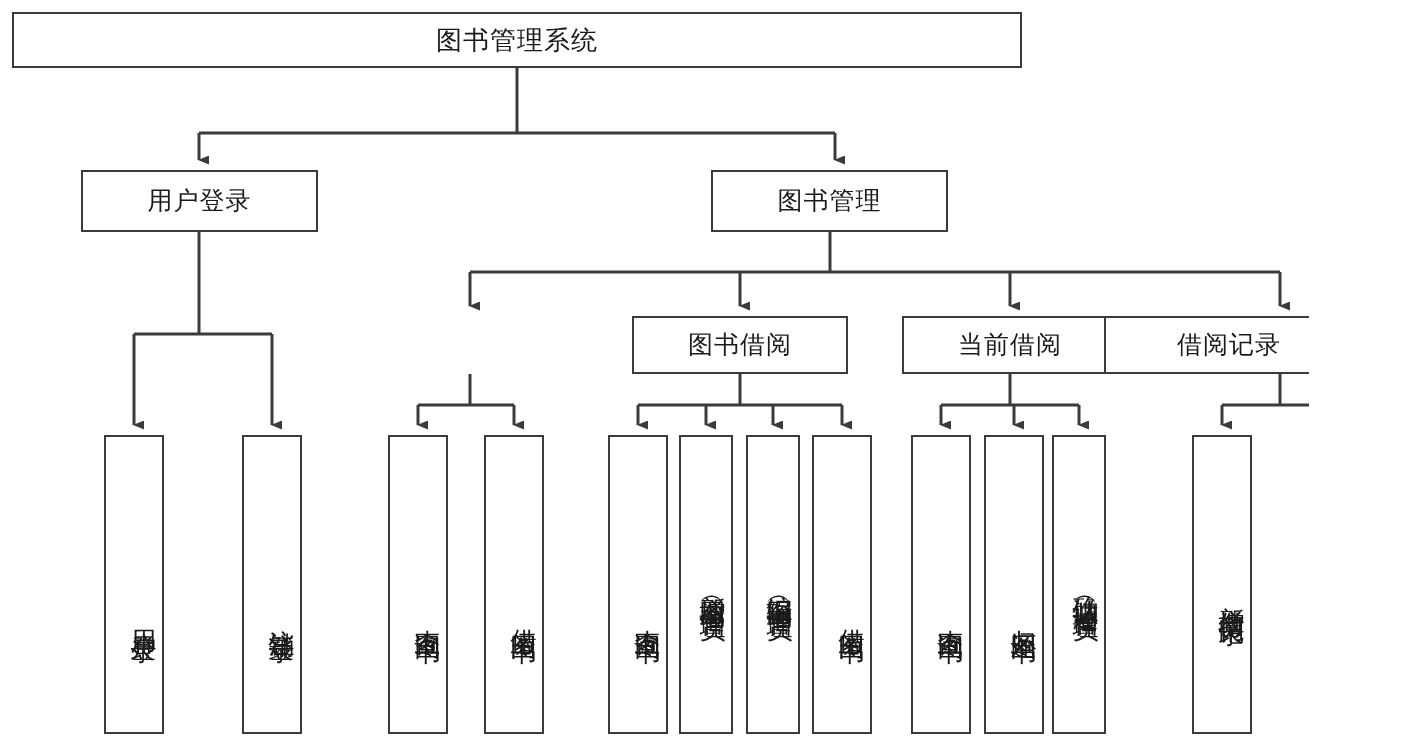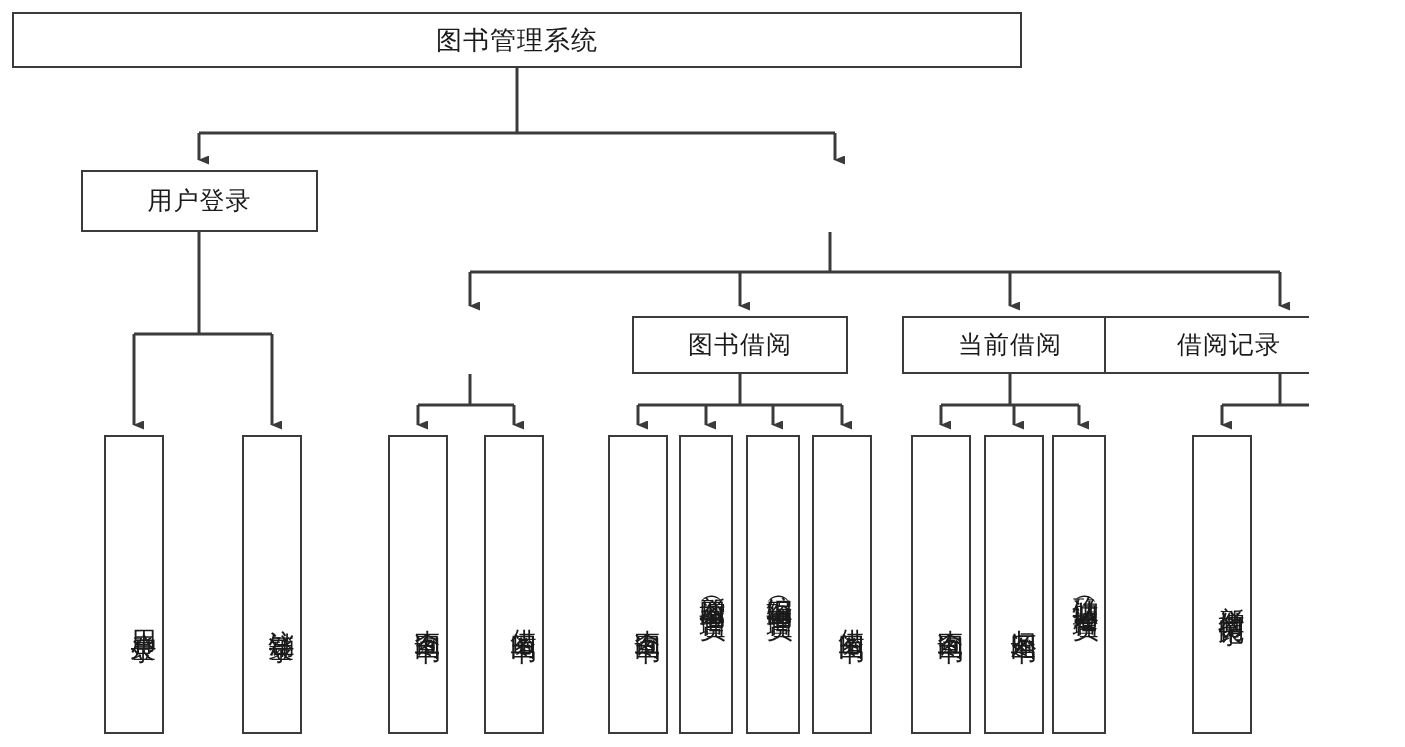--- a/index.html
+++ b/index.html
@@ -126,6 +126,7 @@
   <div class="node node-h node-root" style="left:12px;top:12px;width:1010px;height:56px;">图书管理系统</div>
 
   <div class="node node-h" style="left:81px;top:170px;width:237px;height:62px;">用户登录</div>
+  <div class="node node-h" style="left:711px;top:170px;width:237px;height:62px;">图书管理</div>
 
   <div class="node node-h" style="left:632px;top:316px;width:216px;height:58px;">图书借阅</div>
   <div class="node node-h" style="left:902px;top:316px;width:216px;height:58px;">当前借阅</div>

